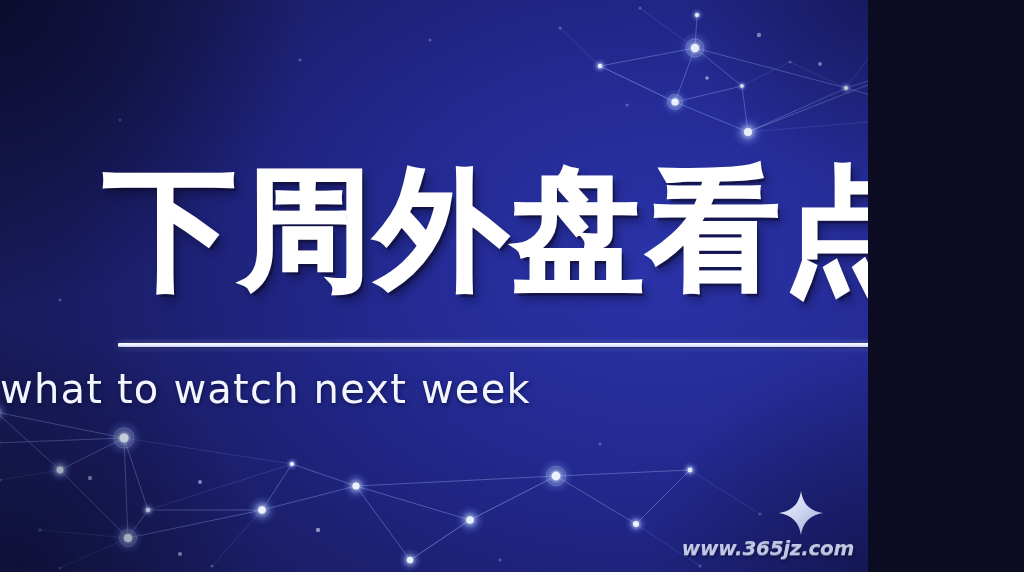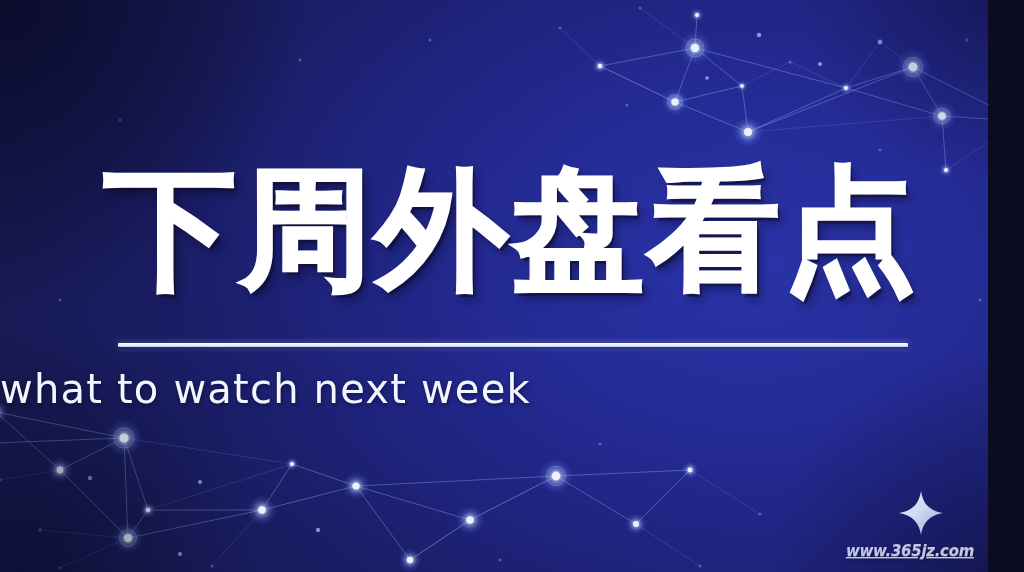--- a/index.html
+++ b/index.html
@@ -9,7 +9,7 @@
   }
   #banner {
     position: relative;
-    width: 988px;
+    width: 868px;
     height: 572px;
     overflow: hidden;
     font-family: "Liberation Sans", "DejaVu Sans", sans-serif;

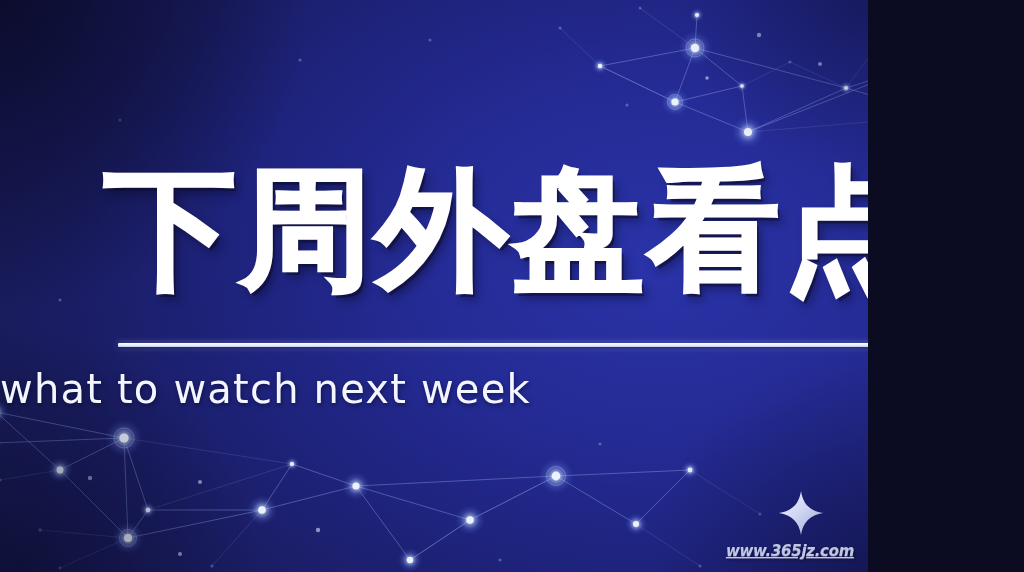--- a/index.html
+++ b/index.html
@@ -129,7 +129,7 @@
     right: 0;
     bottom: 6px;
     font-family: "DejaVu Sans", "Liberation Sans", sans-serif;
-    font-size: 15px;
+    font-size: 20px;
     font-weight: 700;
     font-style: italic;
     letter-spacing: -0.3px;
@@ -139,7 +139,6 @@
       0 1px 0 rgba(255,255,255,0.35),
       1px 2px 3px rgba(10,10,45,0.75);
     white-space: nowrap;
-    text-decoration: underline;
   }
 </style>
 </head>

